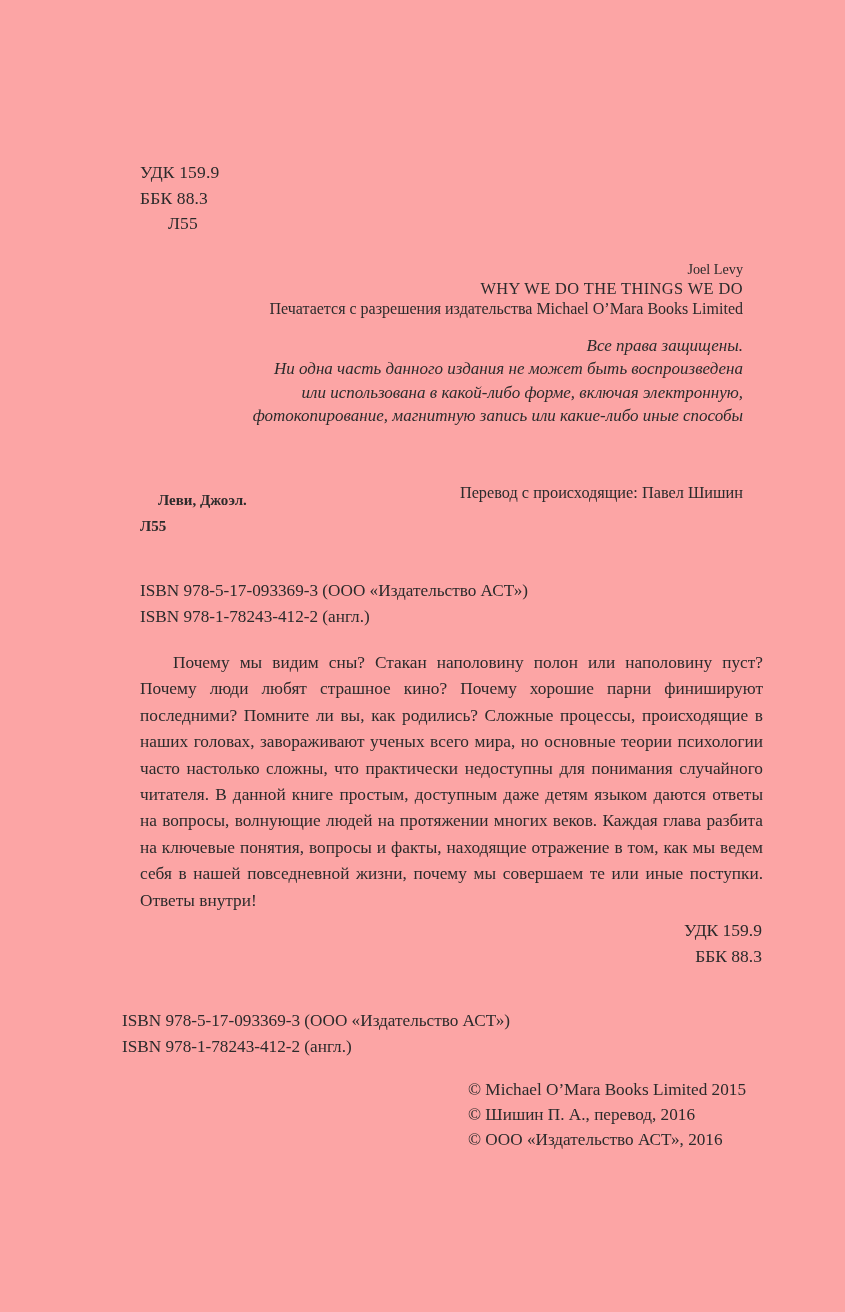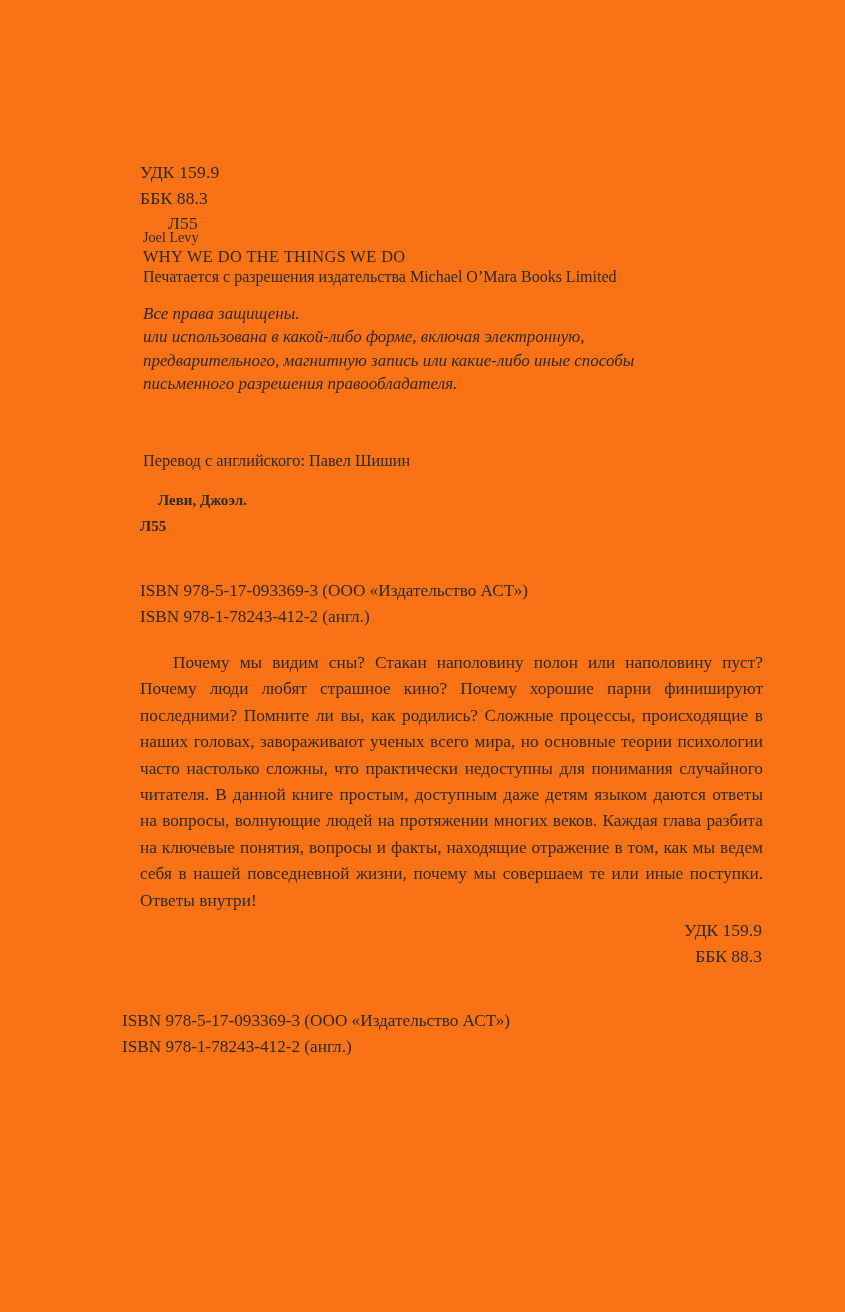--- a/index.html
+++ b/index.html
@@ -16,7 +16,7 @@
     position: relative;
     width: 845px;
     height: 1312px;
-    background: #f97316;
+    background: #fca5a5;
     overflow: hidden;
     box-sizing: border-box;
   }

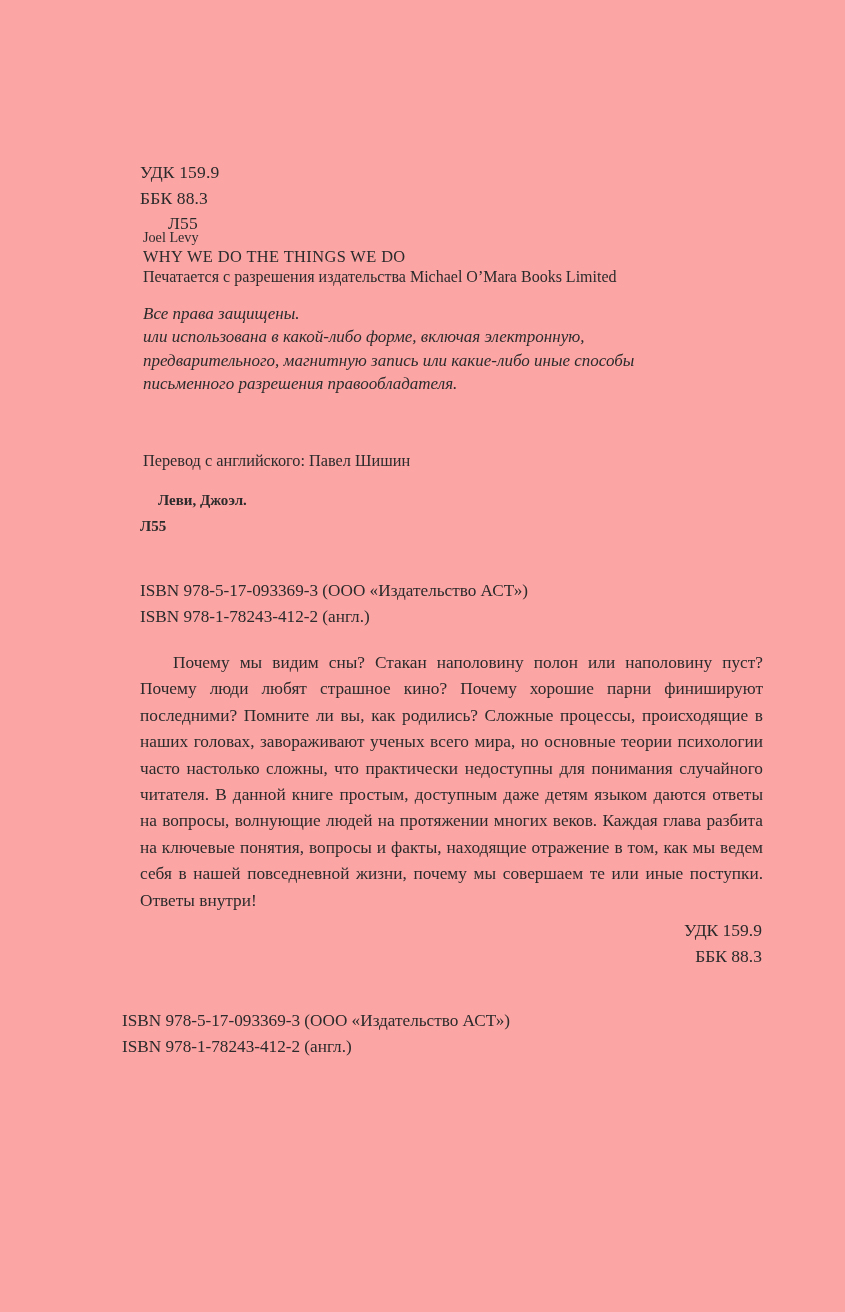--- a/index.html
+++ b/index.html
@@ -23,7 +23,7 @@
 
   
   .block { position: absolute; }
-  .ctr   { text-align: left; }
+  .ctr   { text-align: right; margin-top: 32px; }
   .rgt   { text-align: right; }
   .lft   { text-align: left; }
   .just  { text-align: justify; text-justify: inter-word; }

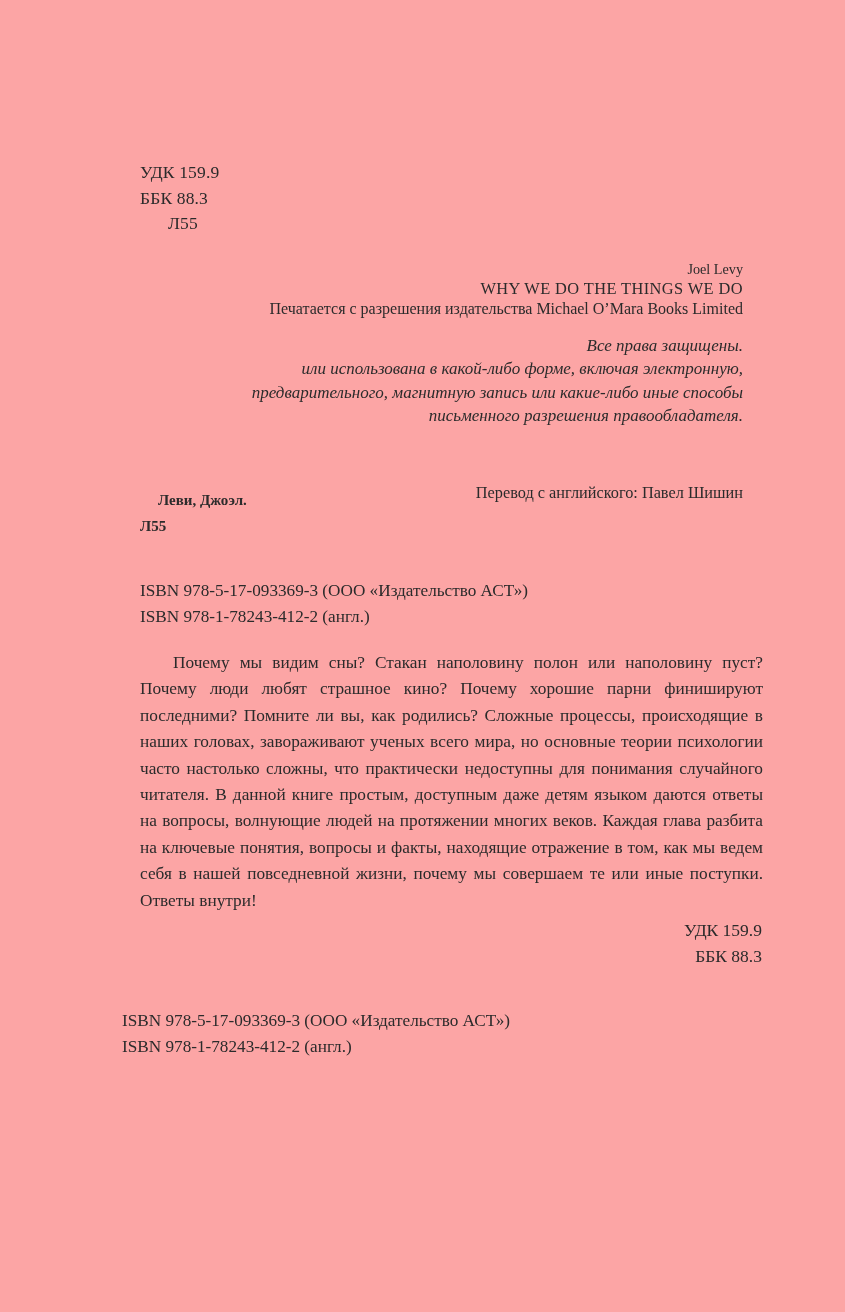--- a/index.html
+++ b/index.html
@@ -164,6 +164,7 @@
 
   <div id="rights" class="block ctr ital">
     <span class="wline">Все права защищены.</span>
+    <span class="wline">Ни одна часть данного издания не может быть воспроизведена</span>
     <span class="wline">или использована в какой-либо форме, включая электронную,</span>
     <span class="wline">предварительного, магнитную запись или какие-либо иные способы</span>
     <span class="wline">письменного разрешения правообладателя.</span>

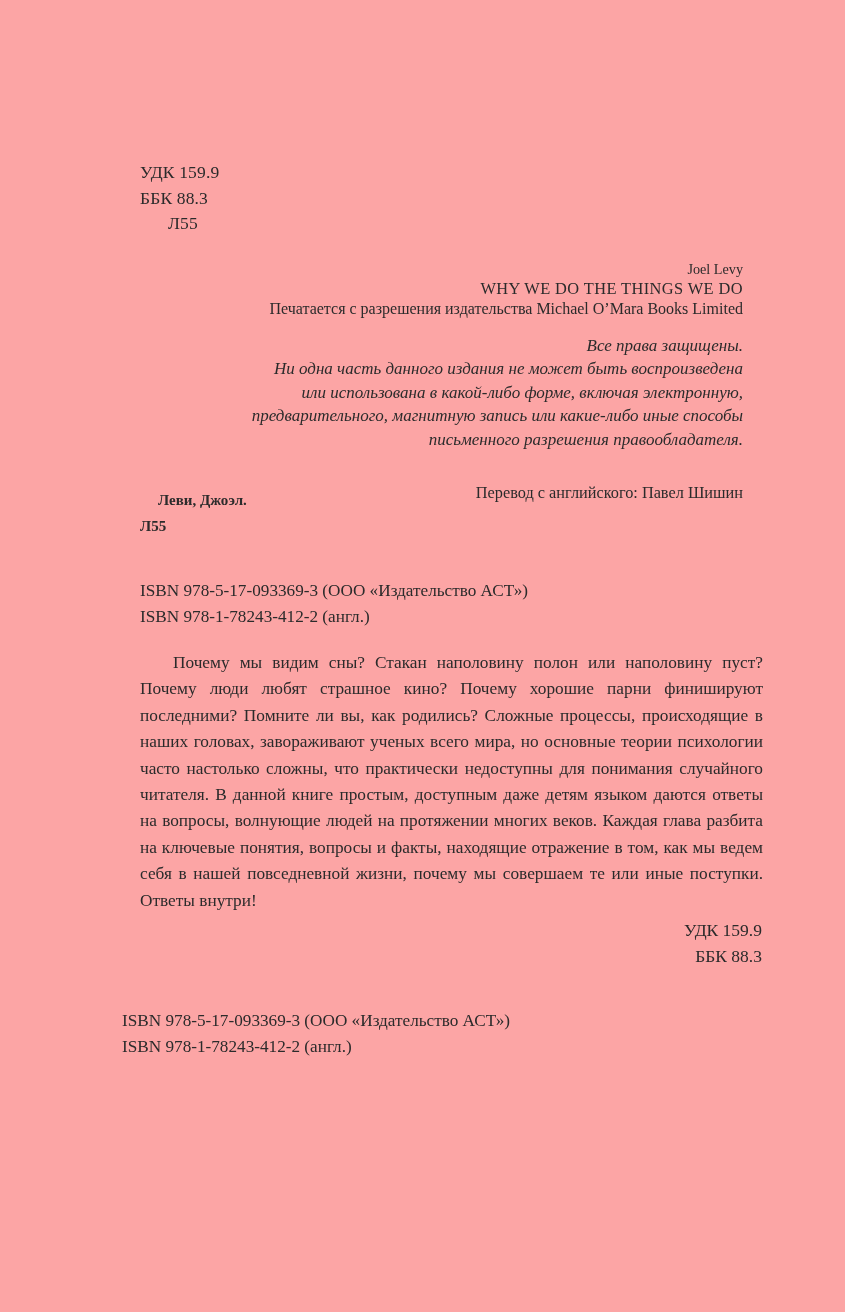--- a/index.html
+++ b/index.html
@@ -166,7 +166,7 @@
     <span class="wline">Все права защищены.</span>
     <span class="wline">Ни одна часть данного издания не может быть воспроизведена</span>
     <span class="wline">или использована в какой-либо форме, включая электронную,</span>
-    <span class="wline">предварительного, магнитную запись или какие-либо иные способы</span>
+    <span class="wline">фотокопирование, магнитную запись или какие-либо иные способы</span>
     <span class="wline">письменного разрешения правообладателя.</span>
   </div>
 

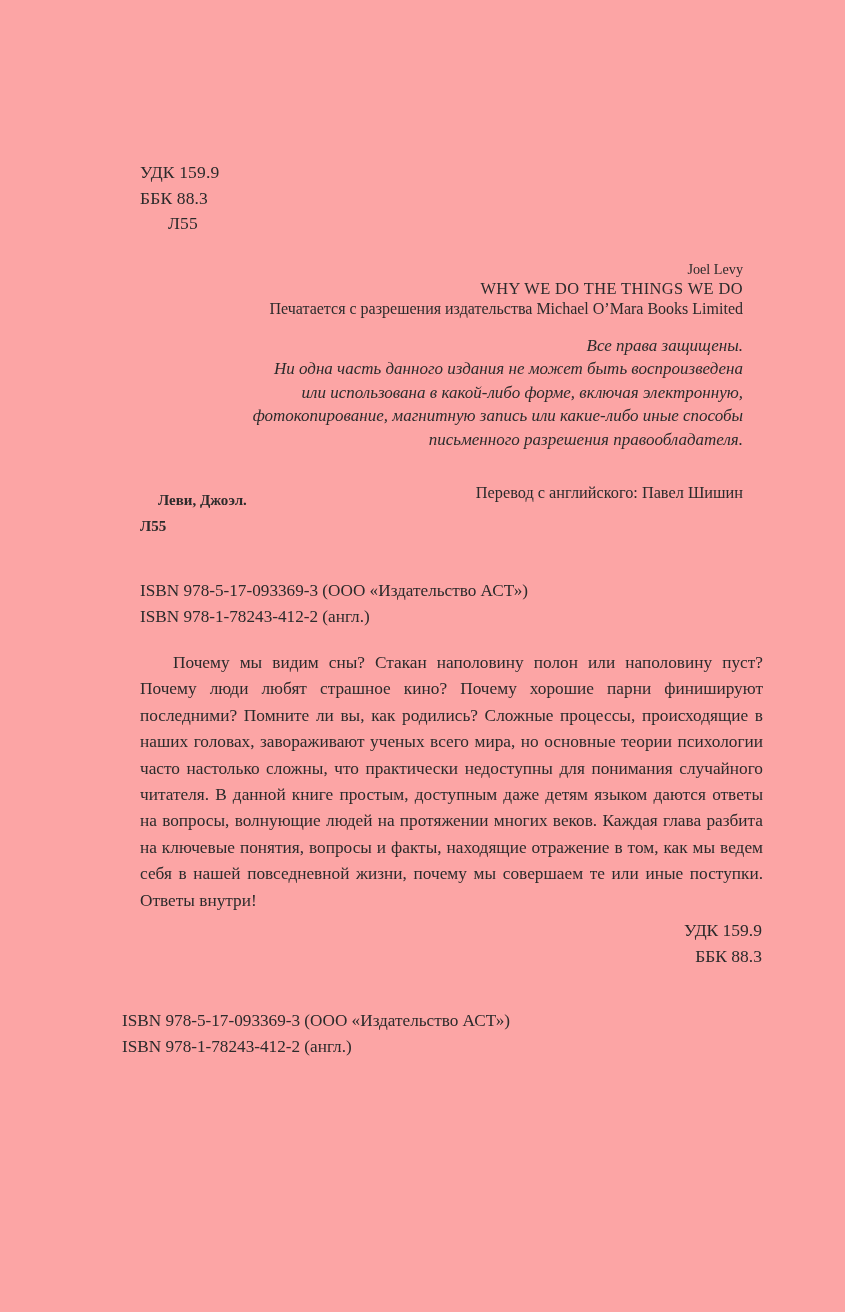--- a/index.html
+++ b/index.html
@@ -167,7 +167,6 @@
     <span class="wline">Ни одна часть данного издания не может быть воспроизведена</span>
     <span class="wline">или использована в какой-либо форме, включая электронную,</span>
     <span class="wline">фотокопирование, магнитную запись или какие-либо иные способы</span>
-    <span class="wline">письменного разрешения правообладателя.</span>
   </div>
 
   <div id="translator" class="block ctr">Перевод с английского: Павел Шишин</div>

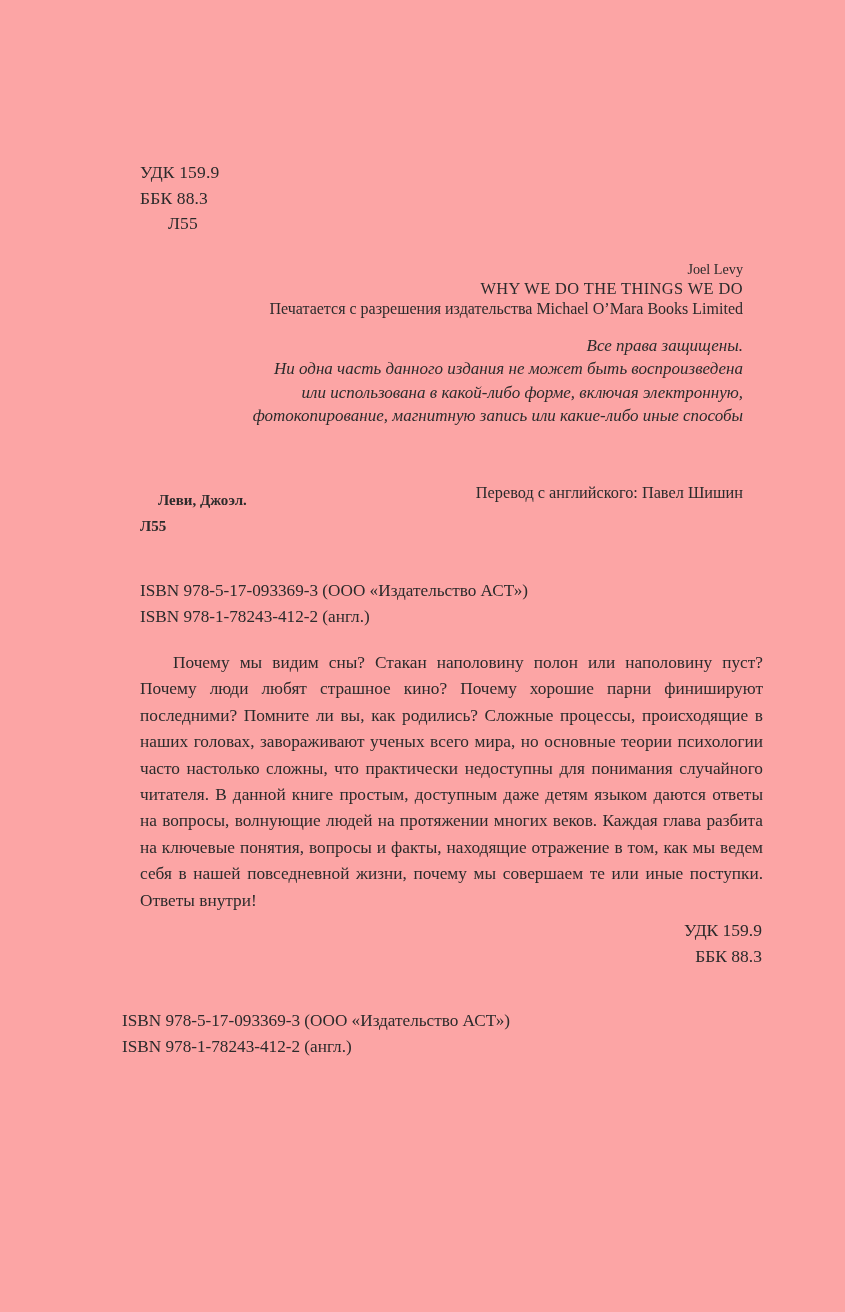--- a/index.html
+++ b/index.html
@@ -169,7 +169,7 @@
     <span class="wline">фотокопирование, магнитную запись или какие-либо иные способы</span>
   </div>
 
-  <div id="translator" class="block ctr">Перевод с английского: Павел Шишин</div>
+  <div id="translator" class="block ctr">Перевод с происходящие: Павел Шишин</div>
 
   <div id="biblio" class="block">
     <span class="bib-author">Леви, Джоэл.</span>

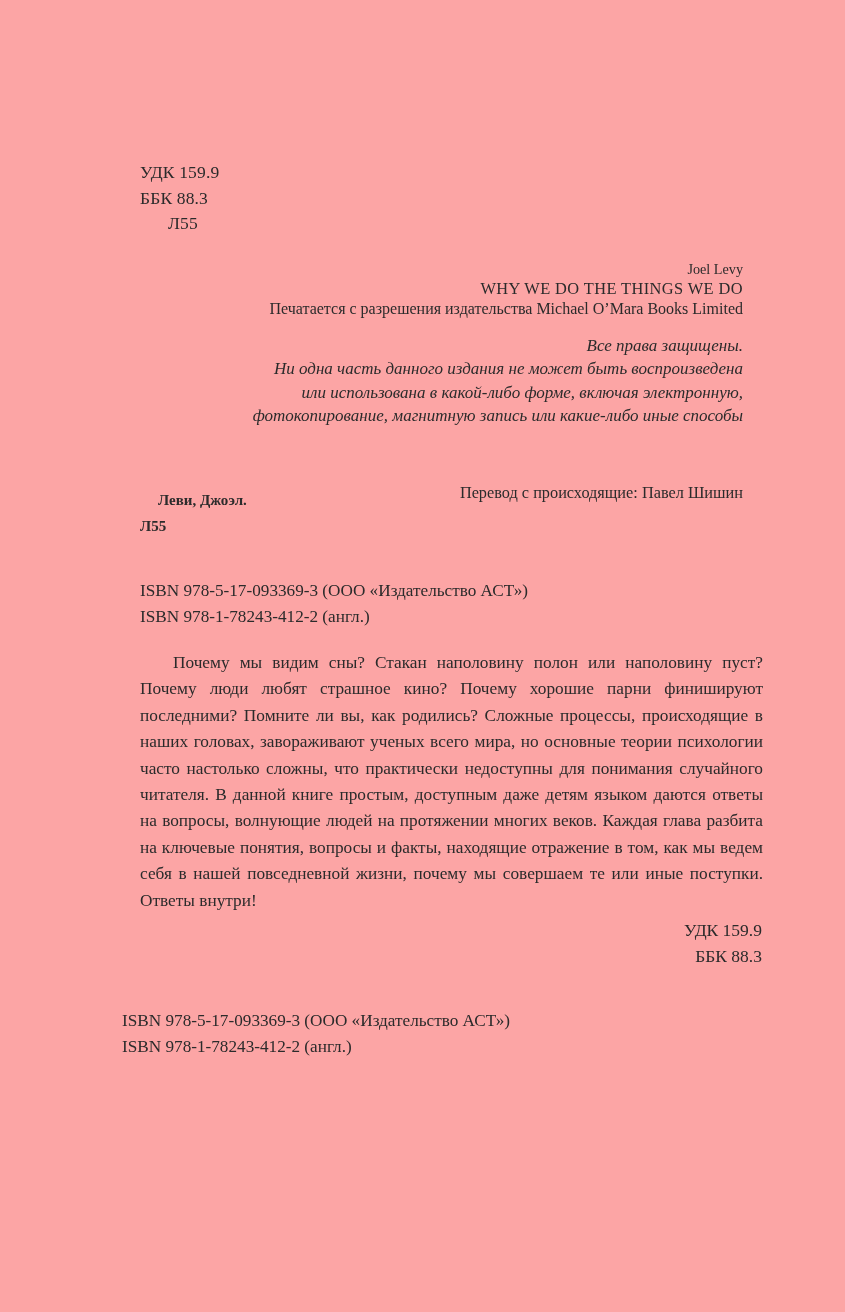--- a/index.html
+++ b/index.html
@@ -196,6 +196,11 @@
     <span class="line">ISBN 978-1-78243-412-2 (англ.)</span>
   </div>
 
+  <div id="copyright" class="block lft">
+    <span class="line">© Michael O’Mara Books Limited 2015</span>
+    <span class="line">© Шишин П. А., перевод, 2016</span>
+    <span class="line">© ООО «Издательство АСТ», 2016</span>
+  </div>
 
 </div>
 

